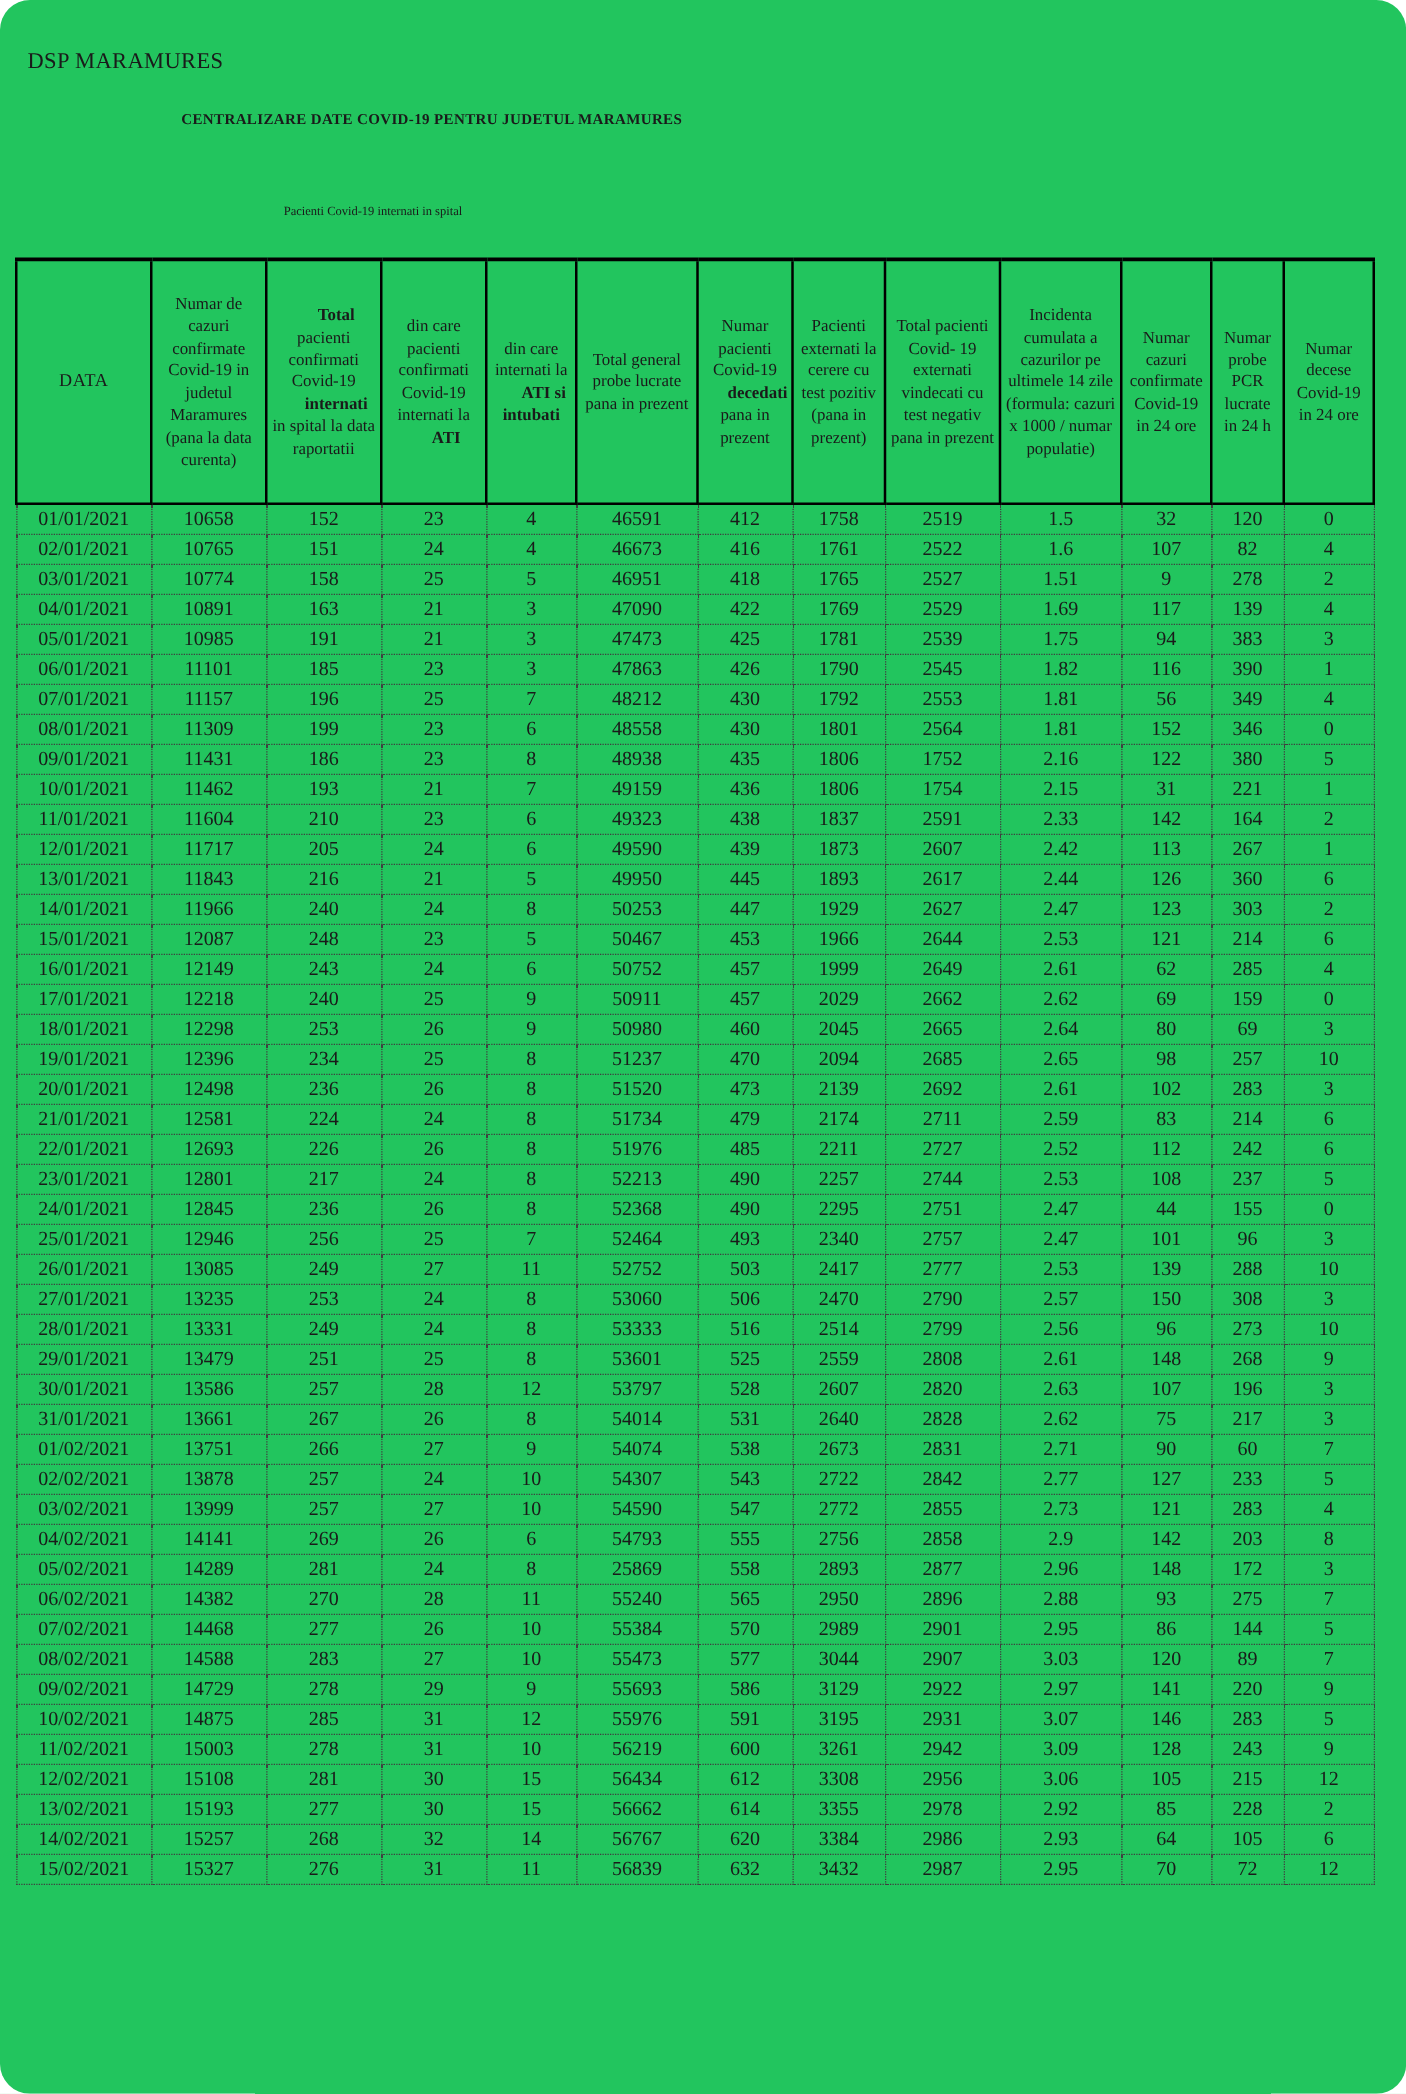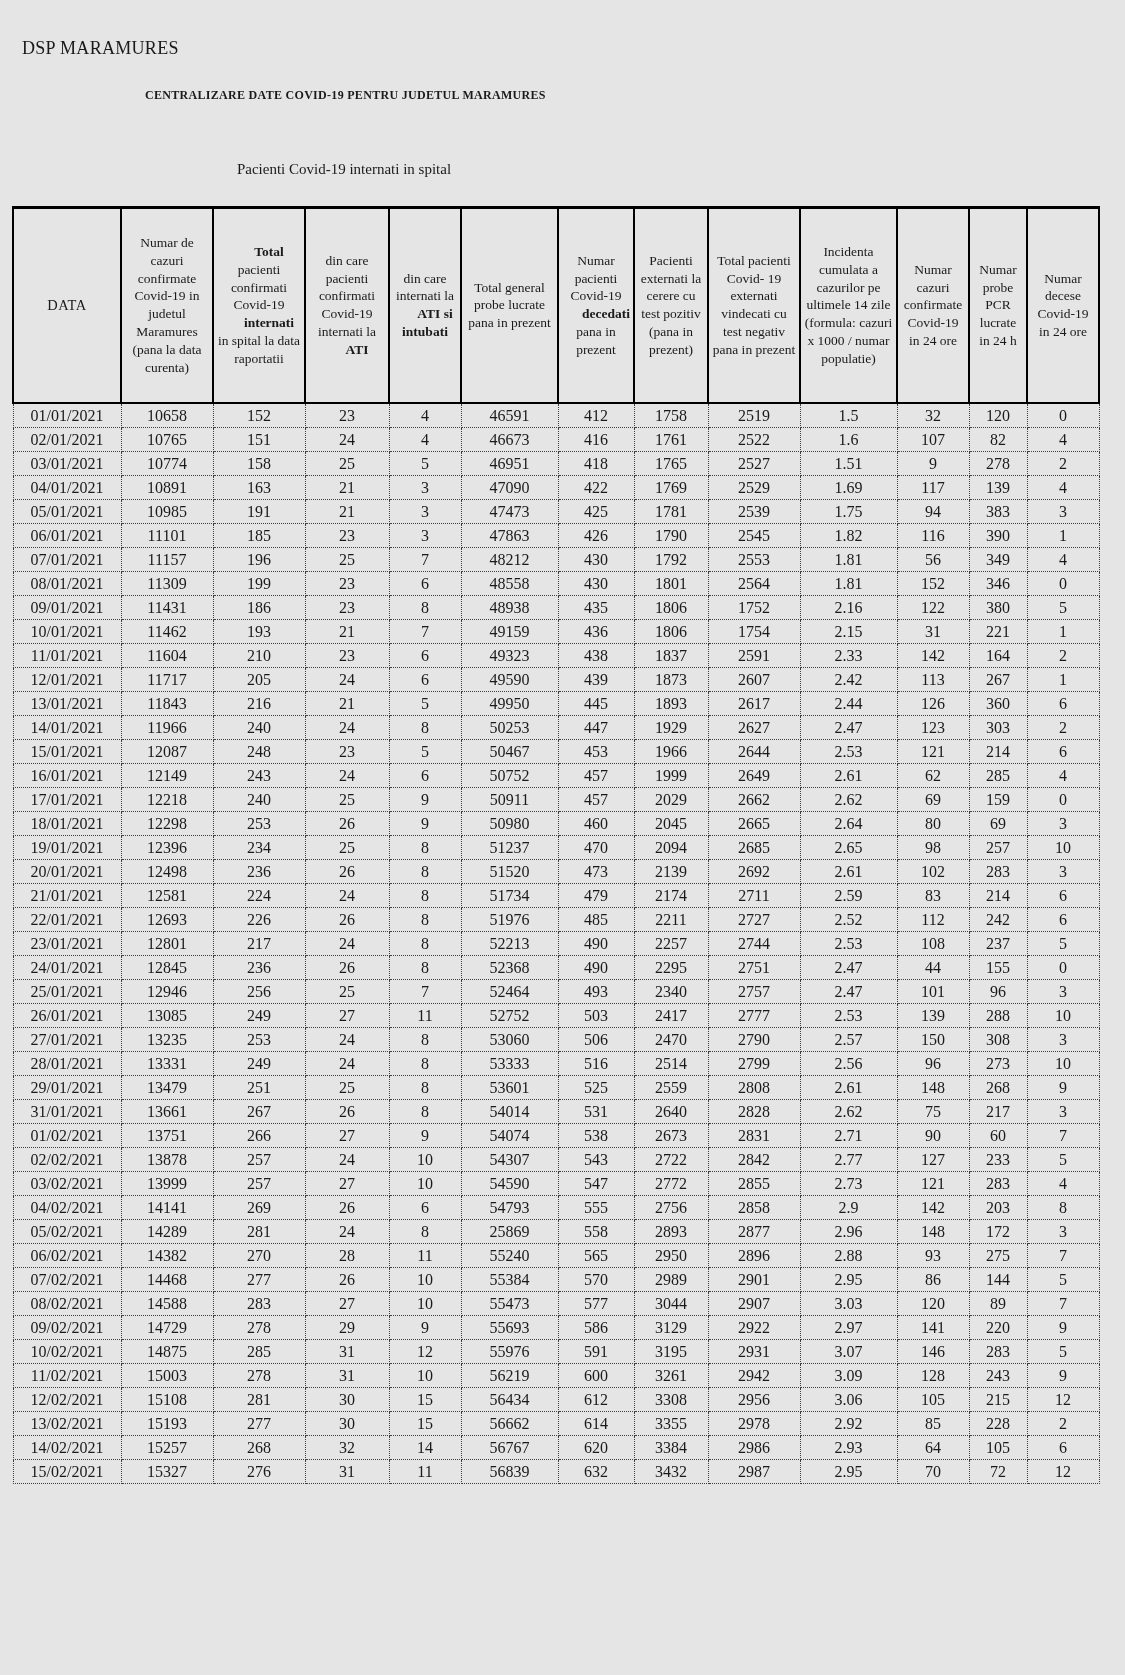--- a/index.html
+++ b/index.html
@@ -4,7 +4,7 @@
 <style>
   html,body{margin:0;padding:0;background:#ffffff;}
   body{width:1125px;height:1675px;font-family:"Liberation Serif", serif;color:#1a1a1a;}
-  .page{position:relative;width:1125px;height:1675px;background:#e5e5e5;overflow:hidden;}
+  .page{position:relative;width:1125px;height:1675px;background:#22c55e;overflow:hidden;border-radius:24px;}
   .org{position:absolute;left:22px;top:38px;font-size:18px;letter-spacing:0.3px;}
   .title{position:absolute;left:145px;top:88px;font-size:12px;font-weight:bold;letter-spacing:0.3px;}
   table.covid{position:absolute;left:12px;top:133px;border-collapse:collapse;table-layout:fixed;}

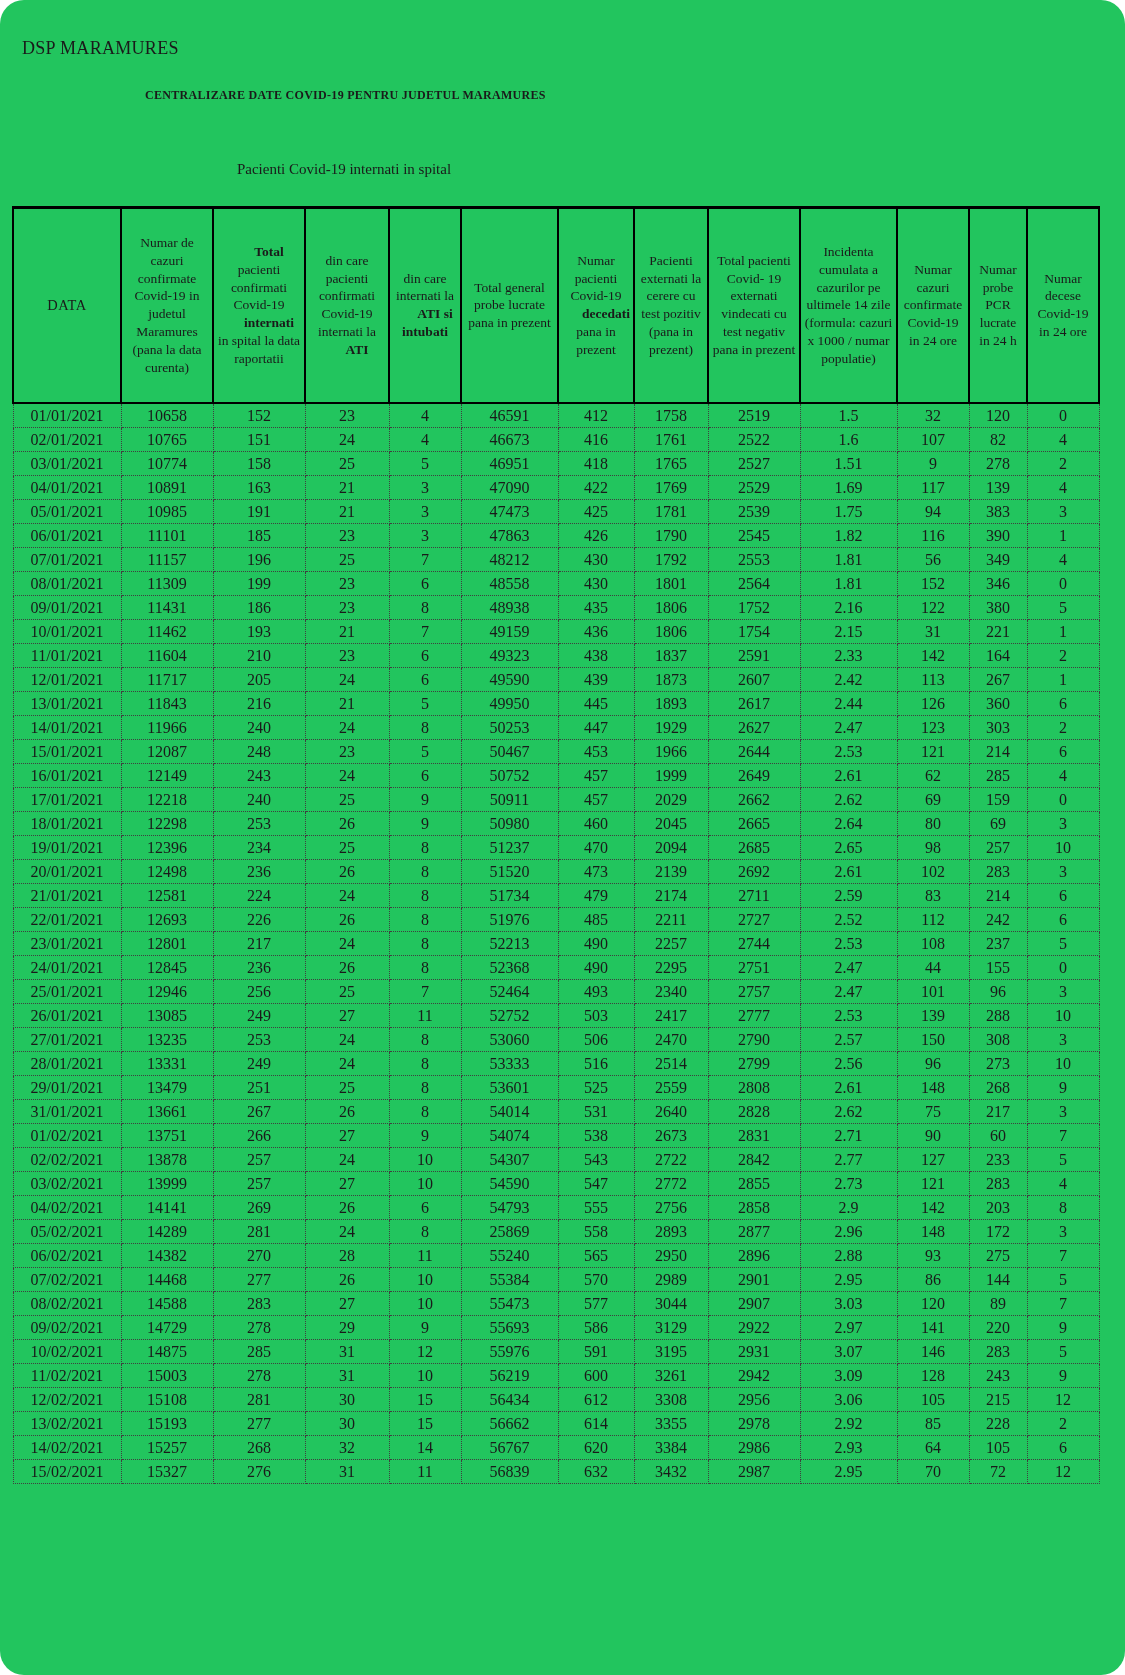--- a/index.html
+++ b/index.html
@@ -12,7 +12,7 @@
   tr.box-row{height:74px;}
   tr.box-row td{border:none;}
   td.group-box{border-top:3px solid #000;border-left:2px solid #000;border-right:2px solid #000;
-               vertical-align:middle;text-align:center;padding:0 0 0 14px;font-size:15px;}
+               vertical-align:middle;text-align:left;padding:0 0 0 14px;font-size:10px;}
   
   tr.head-row{height:196px;}
   tr.head-row th{border:2px solid #000;border-top:3px solid #000;border-bottom:2px solid #000;

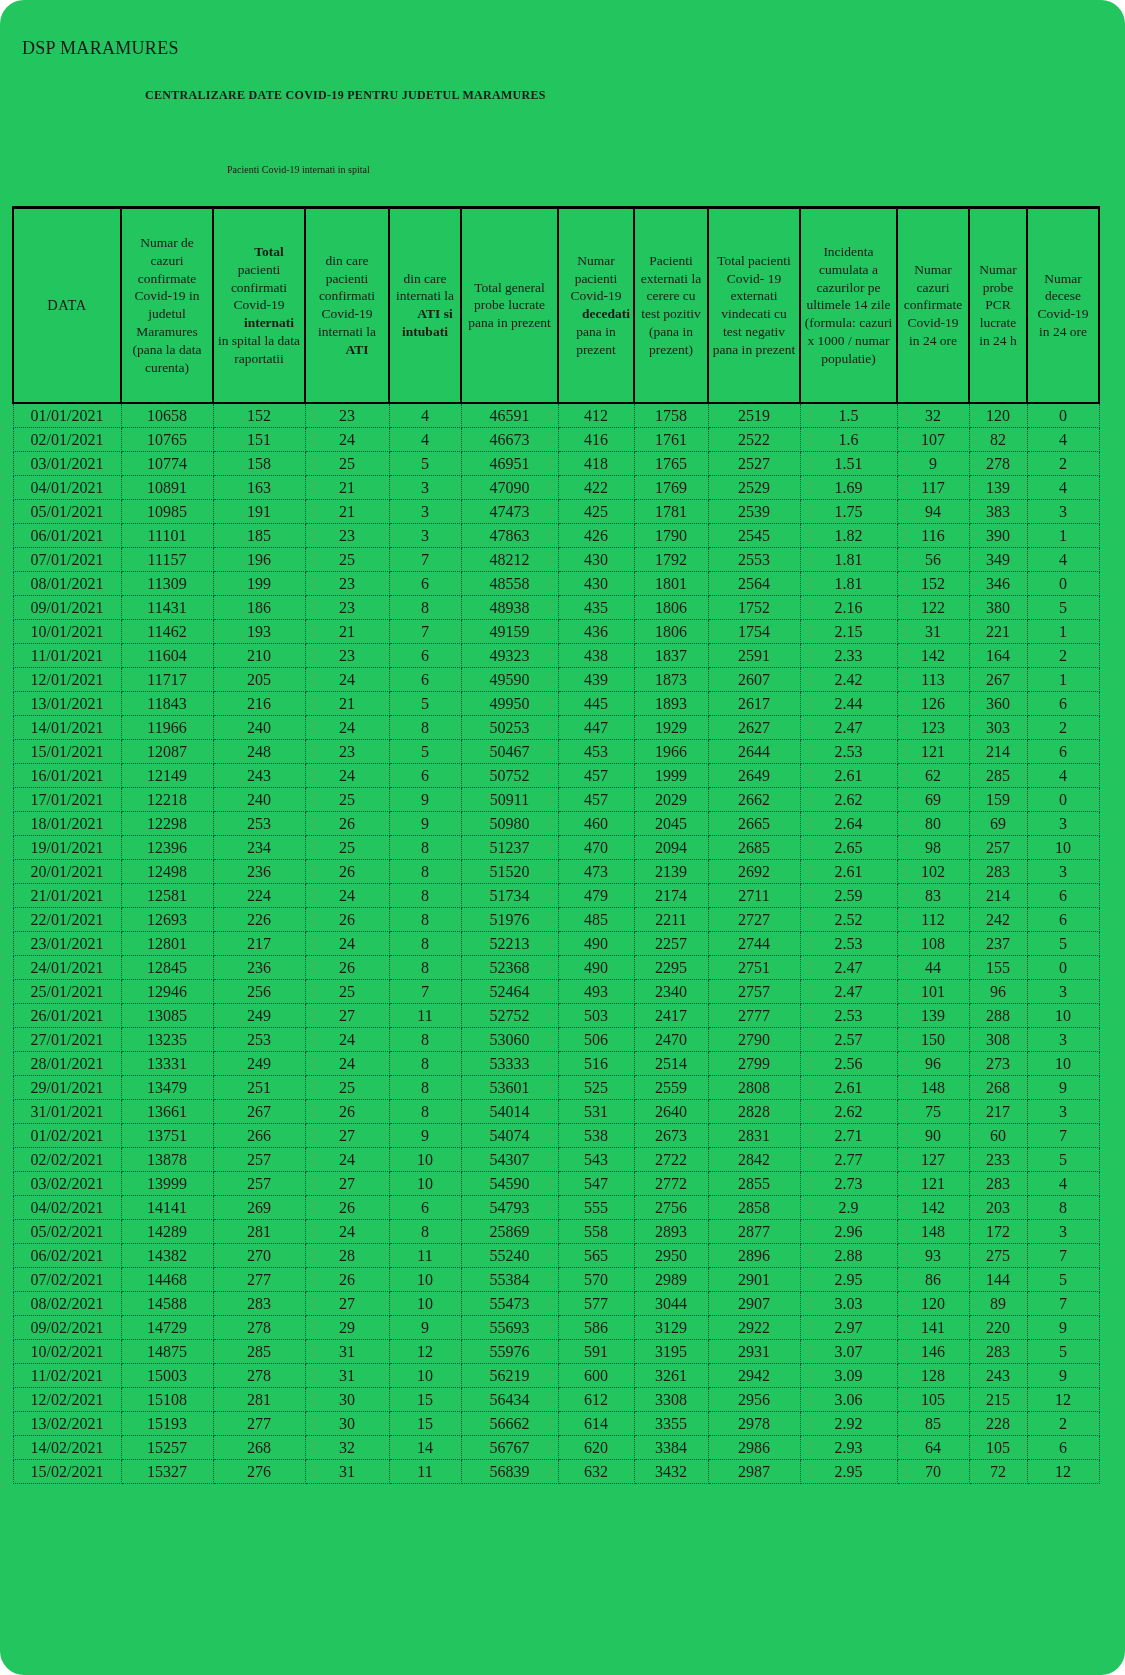--- a/index.html
+++ b/index.html
@@ -508,6 +508,21 @@
           <td>9</td>
         </tr>
         <tr>
+          <td>30/01/2021</td>
+          <td>13586</td>
+          <td>257</td>
+          <td>28</td>
+          <td>12</td>
+          <td>53797</td>
+          <td>528</td>
+          <td>2607</td>
+          <td>2820</td>
+          <td>2.63</td>
+          <td>107</td>
+          <td>196</td>
+          <td>3</td>
+        </tr>
+        <tr>
           <td>31/01/2021</td>
           <td>13661</td>
           <td>267</td>

